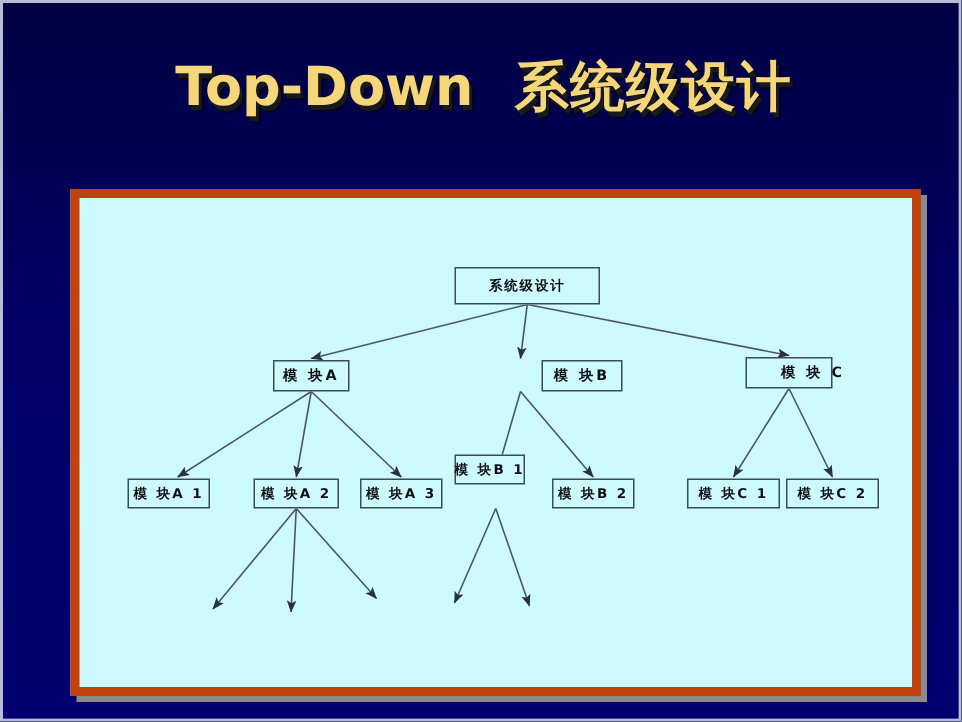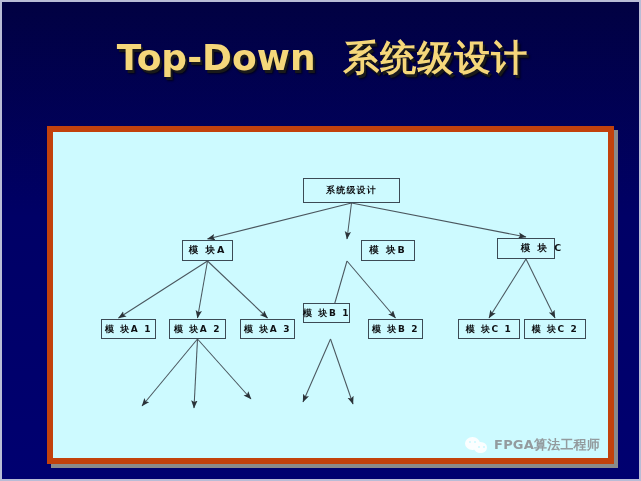--- a/index.html
+++ b/index.html
@@ -186,7 +186,7 @@
         <div class="node level1" style="left: 444px; top: 106px; width: 58px; height: 21px; padding-left: 32px;">
           <span>模 块 C</span>
         </div>
-        <div class="node level2" style="left: 48px; top: 187px; width: 55px; height: 20px;">
+        <div class="node level2" style="left: 32px; top: 187px; width: 55px; height: 20px;">
           <span>模 块A 1</span>
         </div>
         <div class="node level2" style="left: 116px; top: 187px; width: 57px; height: 20px; text-align: center;">

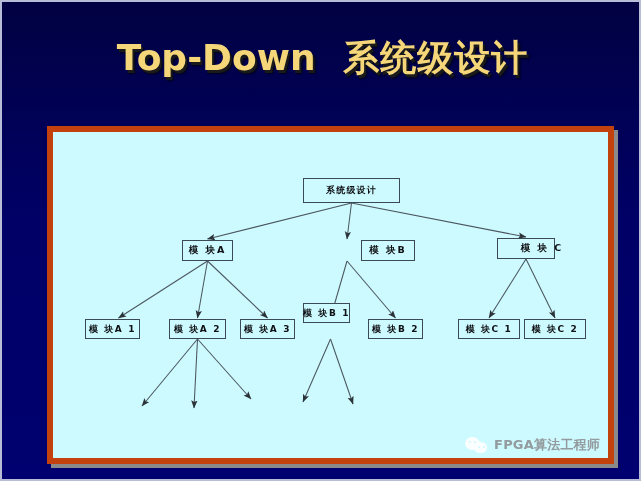--- a/index.html
+++ b/index.html
@@ -209,17 +209,6 @@
         </div>
       </div>
 
-    <div id="watermark">
-      <span class="wechat-icon">
-        <span class="bub bub-big"></span>
-        <span class="bub bub-small"></span>
-        <span class="dot" style="left:4px;top:4px;"></span>
-        <span class="dot" style="left:9px;top:4px;"></span>
-        <span class="dot" style="left:13px;top:9px;"></span>
-        <span class="dot" style="left:18px;top:9px;"></span>
-      </span>
-      <span class="wm-text">FPGA算法工程师</span>
-    </div>
   </div>
 </div>
 

